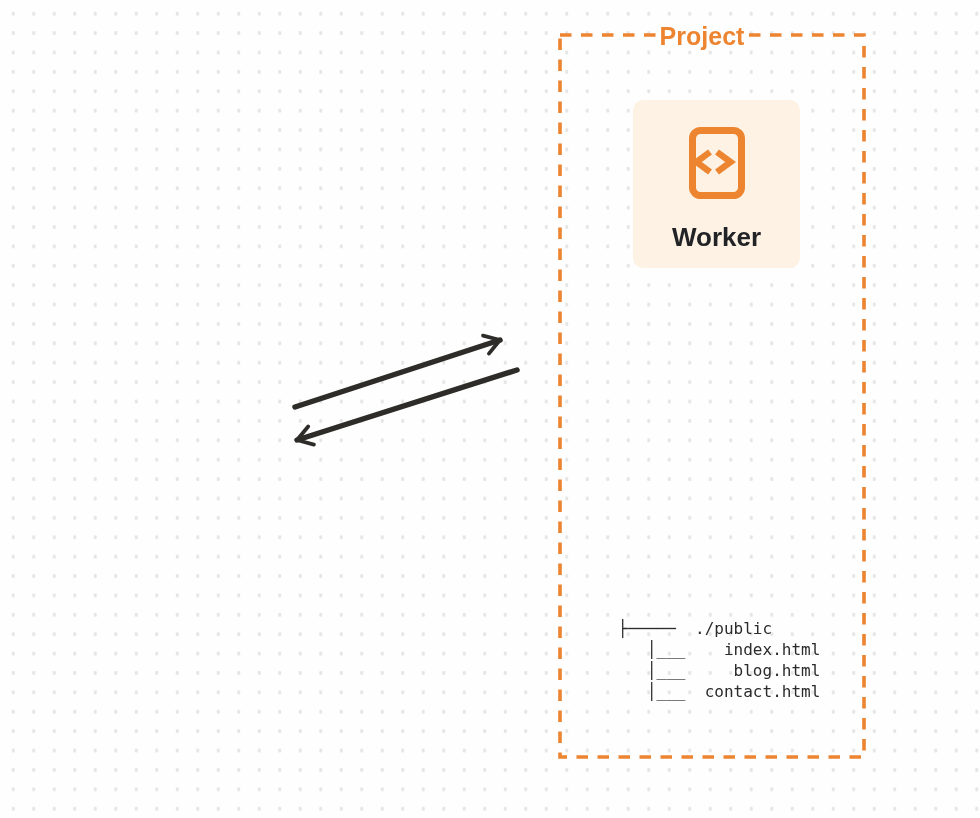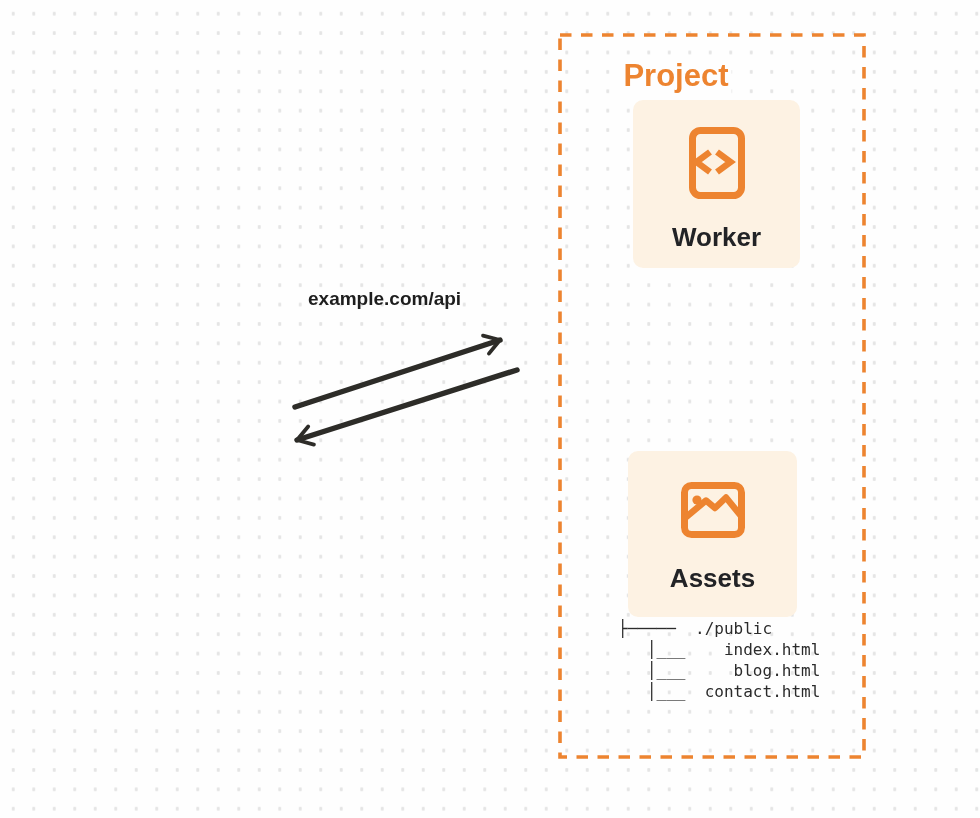--- a/index.html
+++ b/index.html
@@ -28,10 +28,10 @@
   .arrow-head{fill:none;stroke:var(--arrow-dark);stroke-width:1.8;stroke-linecap:round;stroke-linejoin:round;}
 
   .project-label{
-    position:absolute;left:676px;top:36px;transform:translate(-50%,-50%);
+    position:absolute;left:702px;top:36px;transform:translate(-50%,-50%);
     z-index:2;
-    font-size:31px;font-weight:bold;color:var(--accent-orange);
-    background:var(--page-bg);padding:0 3px;white-space:nowrap;margin-top:40px;
+    font-size:25px;font-weight:bold;color:var(--accent-orange);
+    background:var(--page-bg);padding:0 3px;white-space:nowrap;
   }
 
   .card{

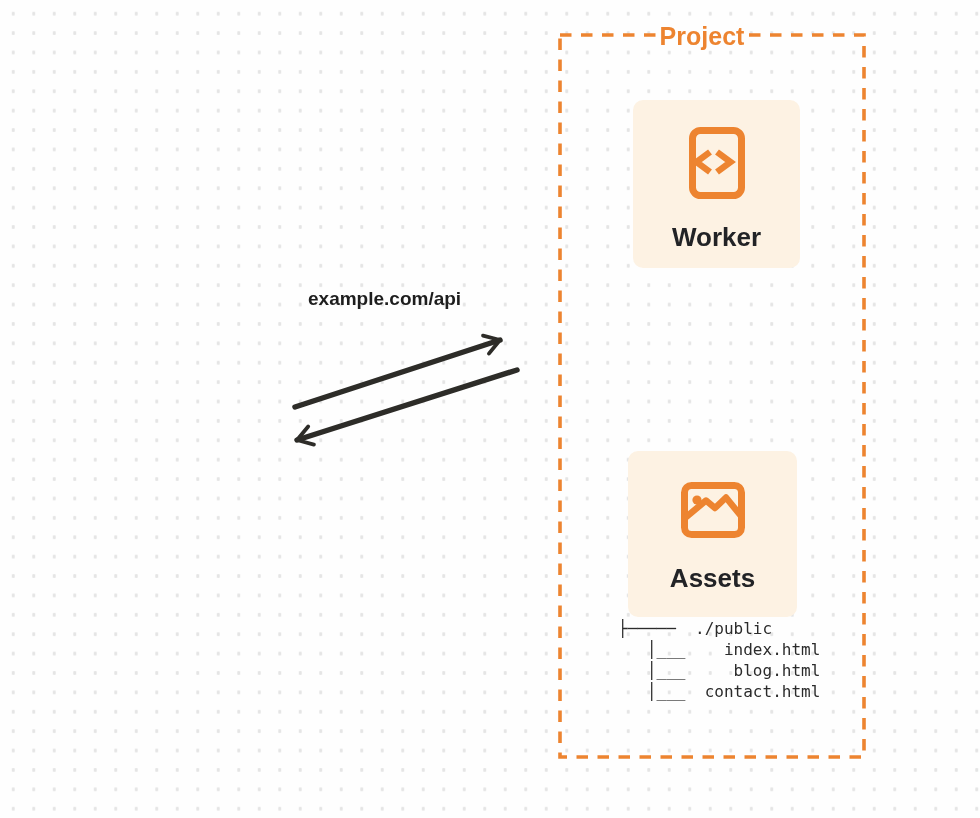--- a/index.html
+++ b/index.html
@@ -87,7 +87,6 @@
   <div class="project-label">Project</div>
 
 
-  <div class="request-label">example.com/api</div>
 
   <div class="card worker-card">
     <svg width="56" height="72" viewBox="0 0 56 72">

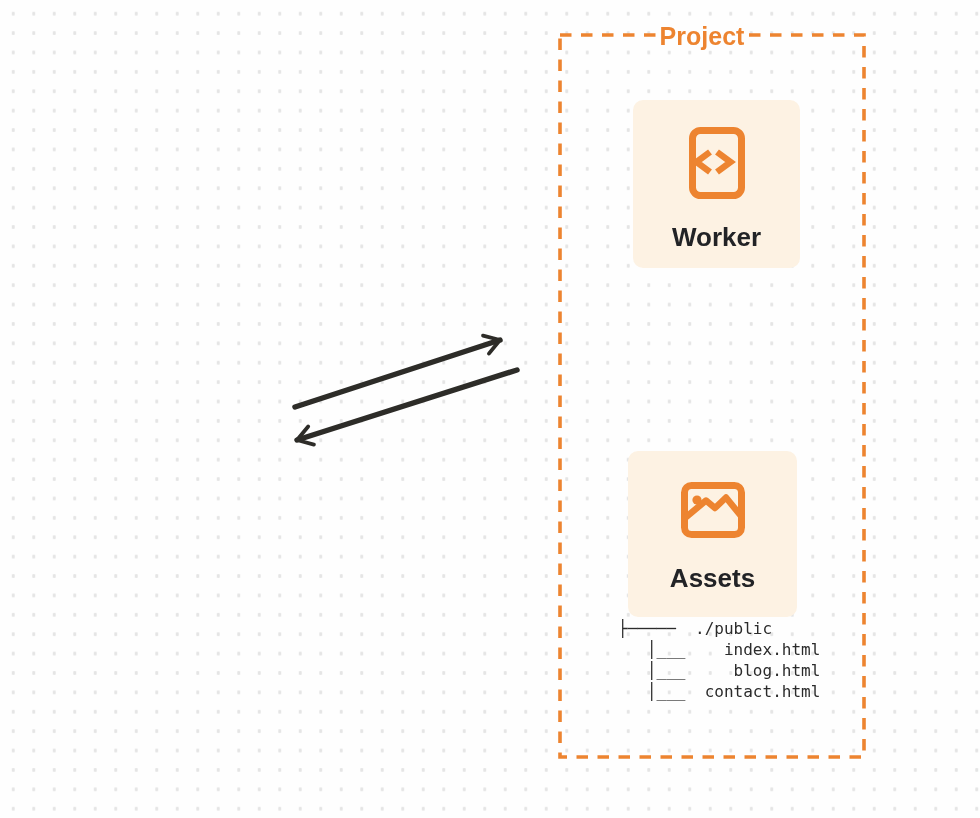--- a/index.html
+++ b/index.html
@@ -97,14 +97,6 @@
     <span class="card-label">Worker</span>
   </div>
 
-  <div class="card assets-card">
-    <svg width="64" height="60" viewBox="0 0 64 60">
-      <rect class="icon-stroke" x="3.5" y="3.5" width="57" height="49" rx="7" stroke-width="7"></rect>
-      <circle cx="16" cy="18" r="4.6" fill="#ED8430" stroke="none"></circle>
-      <path class="icon-stroke" d="M4,36 L25,18.5 L34,26 L45,15.5 L60,34" stroke-width="6.5" stroke-linecap="round" stroke-linejoin="round"></path>
-    </svg>
-    <span class="card-label">Assets</span>
-  </div>
 
   <pre class="file-tree">├─────  ./public
    │___    index.html

